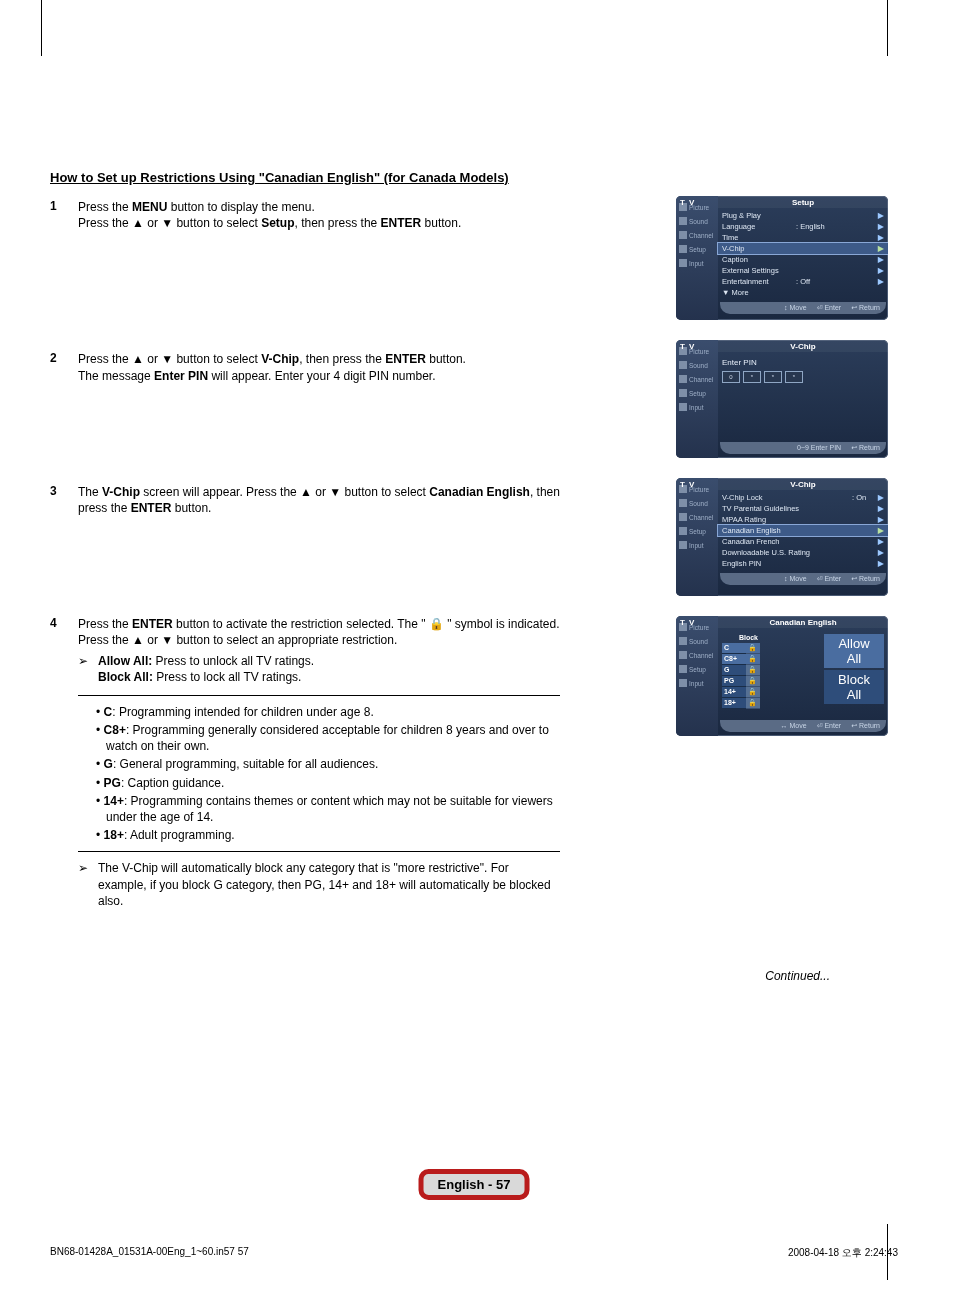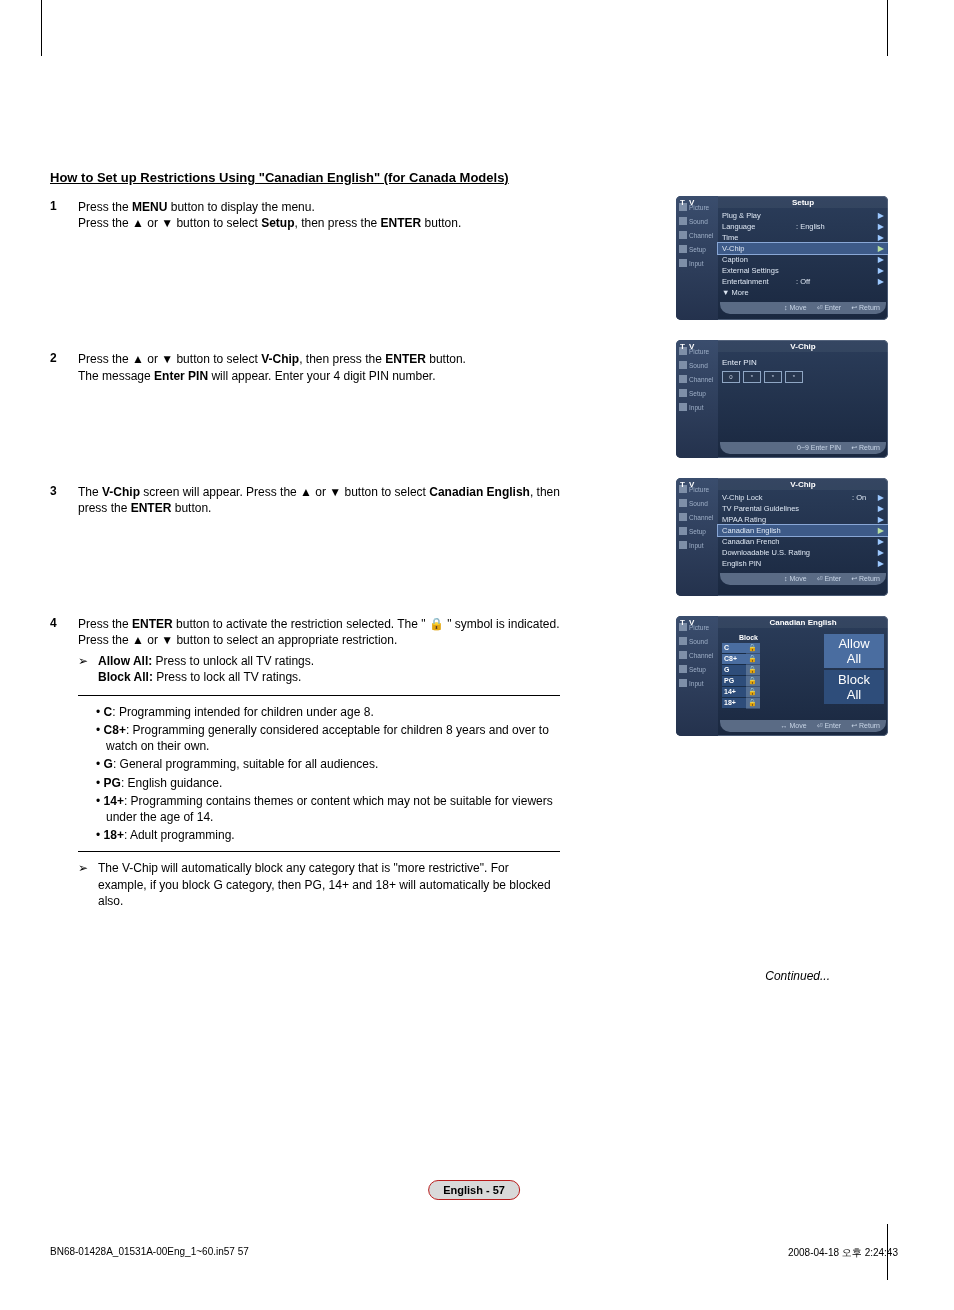--- a/index.html
+++ b/index.html
@@ -321,7 +321,7 @@
             <div class="r-item">• <b>C</b>: <span>Programming intended for children under age 8.</span></div>
             <div class="r-item">• <b>C8+</b>: <span>Programming generally considered acceptable for children 8 years and over to watch on their own.</span></div>
             <div class="r-item">• <b>G</b>: <span>General programming, suitable for all audiences.</span></div>
-            <div class="r-item">• <b>PG</b>: <span>English guidance.</span></div>
+            <div class="r-item">• <b>PG</b>: <span>Caption guidance.</span></div>
             <div class="r-item">• <b>14+</b>: <span>Programming contains themes or content which may not be suitable for viewers under the age of 14.</span></div>
             <div class="r-item">• <b>18+</b>: <span>Adult programming.</span></div>
           </div>

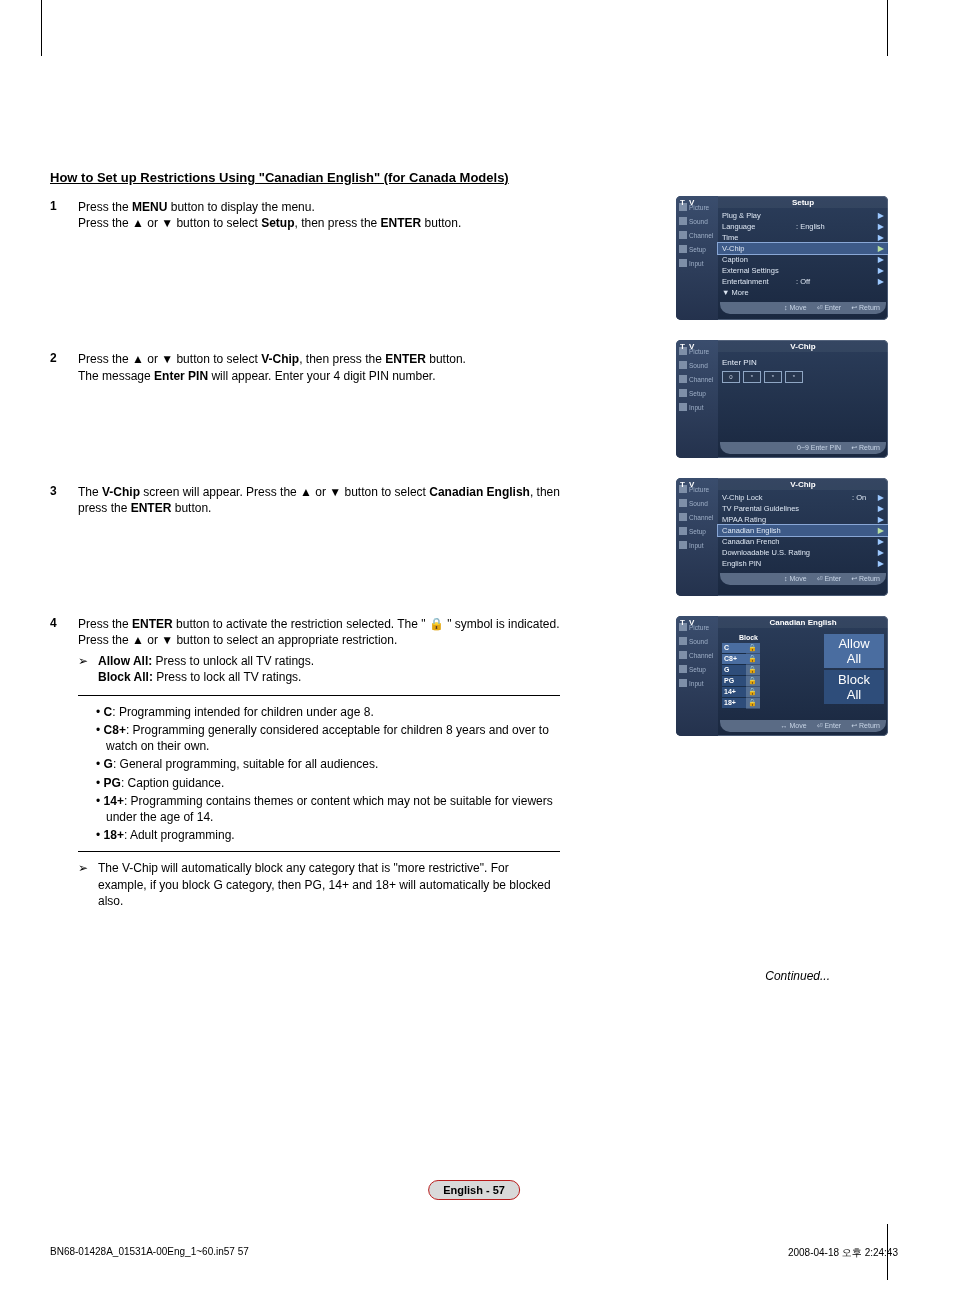--- a/index.html
+++ b/index.html
@@ -241,10 +241,10 @@
     background: #d9d9d9;
     border-radius: 10px;
     padding: 3px 14px;
-    font-size: 11px;
+    font-size: 13px;
     font-weight: bold;
     color: #000;
-    border: 1px solid #b91c1c;
+    border: 5px solid #b91c1c;
   }
 
   .footer-line {

